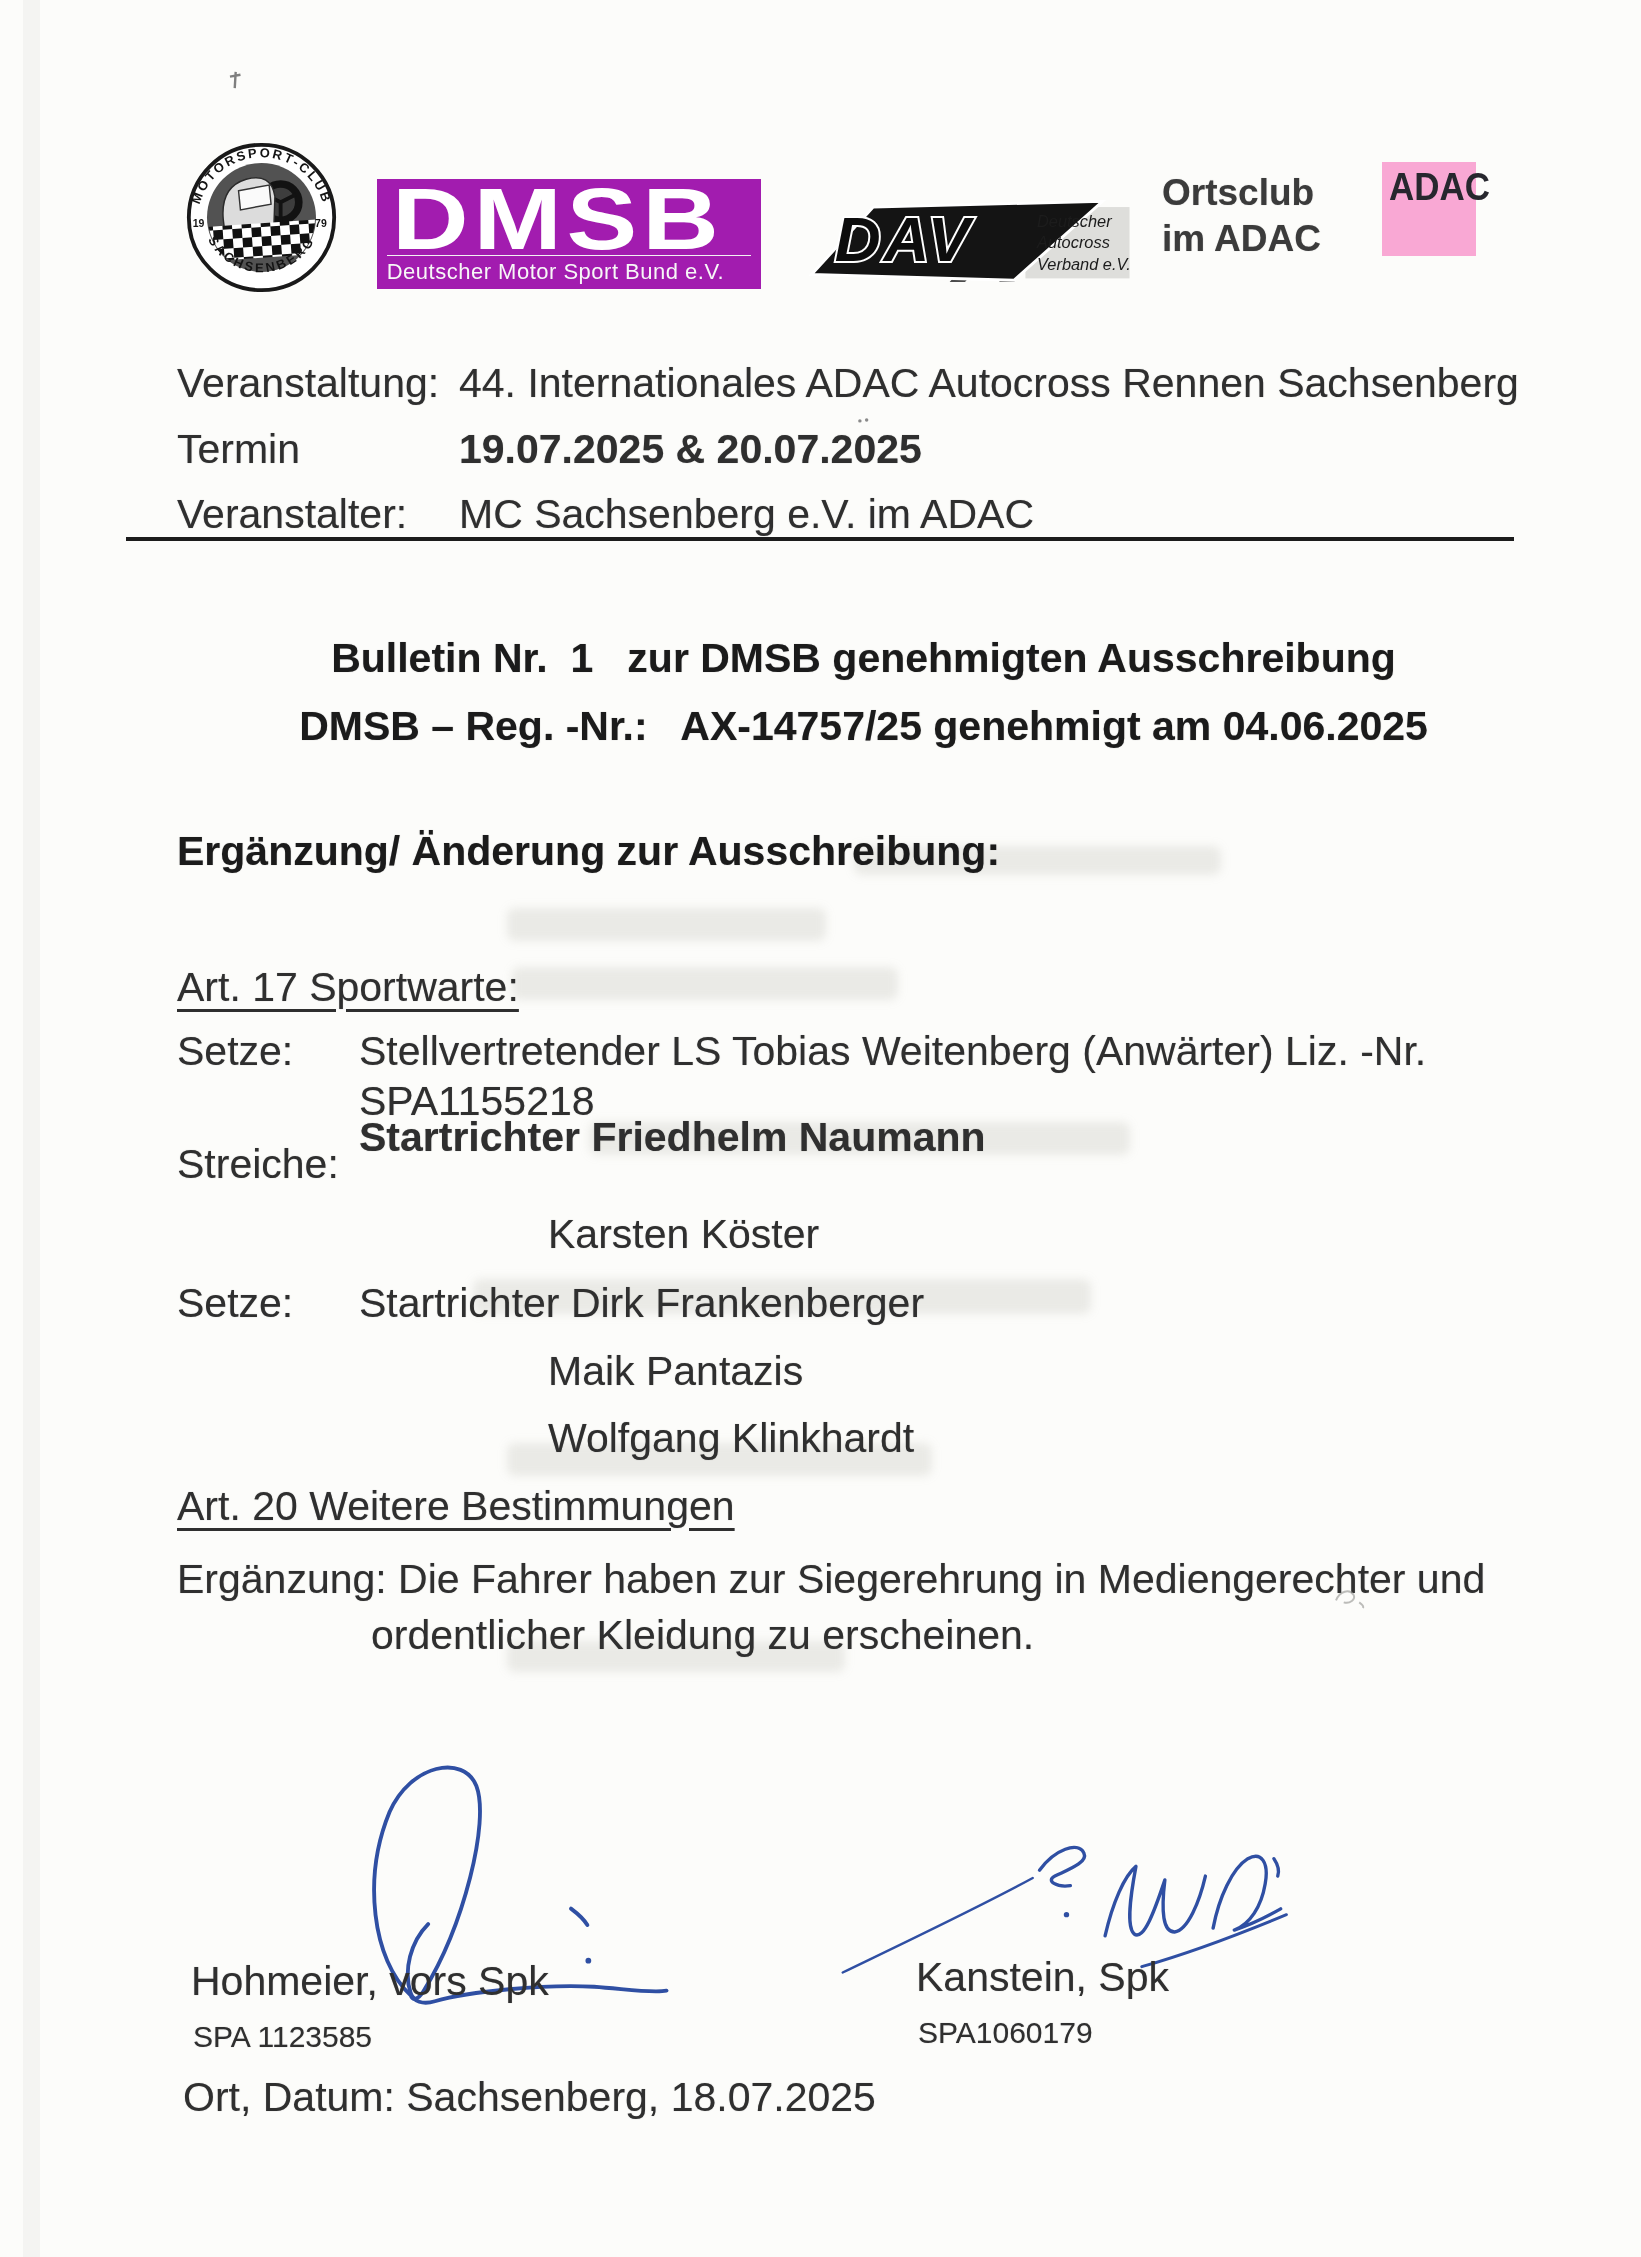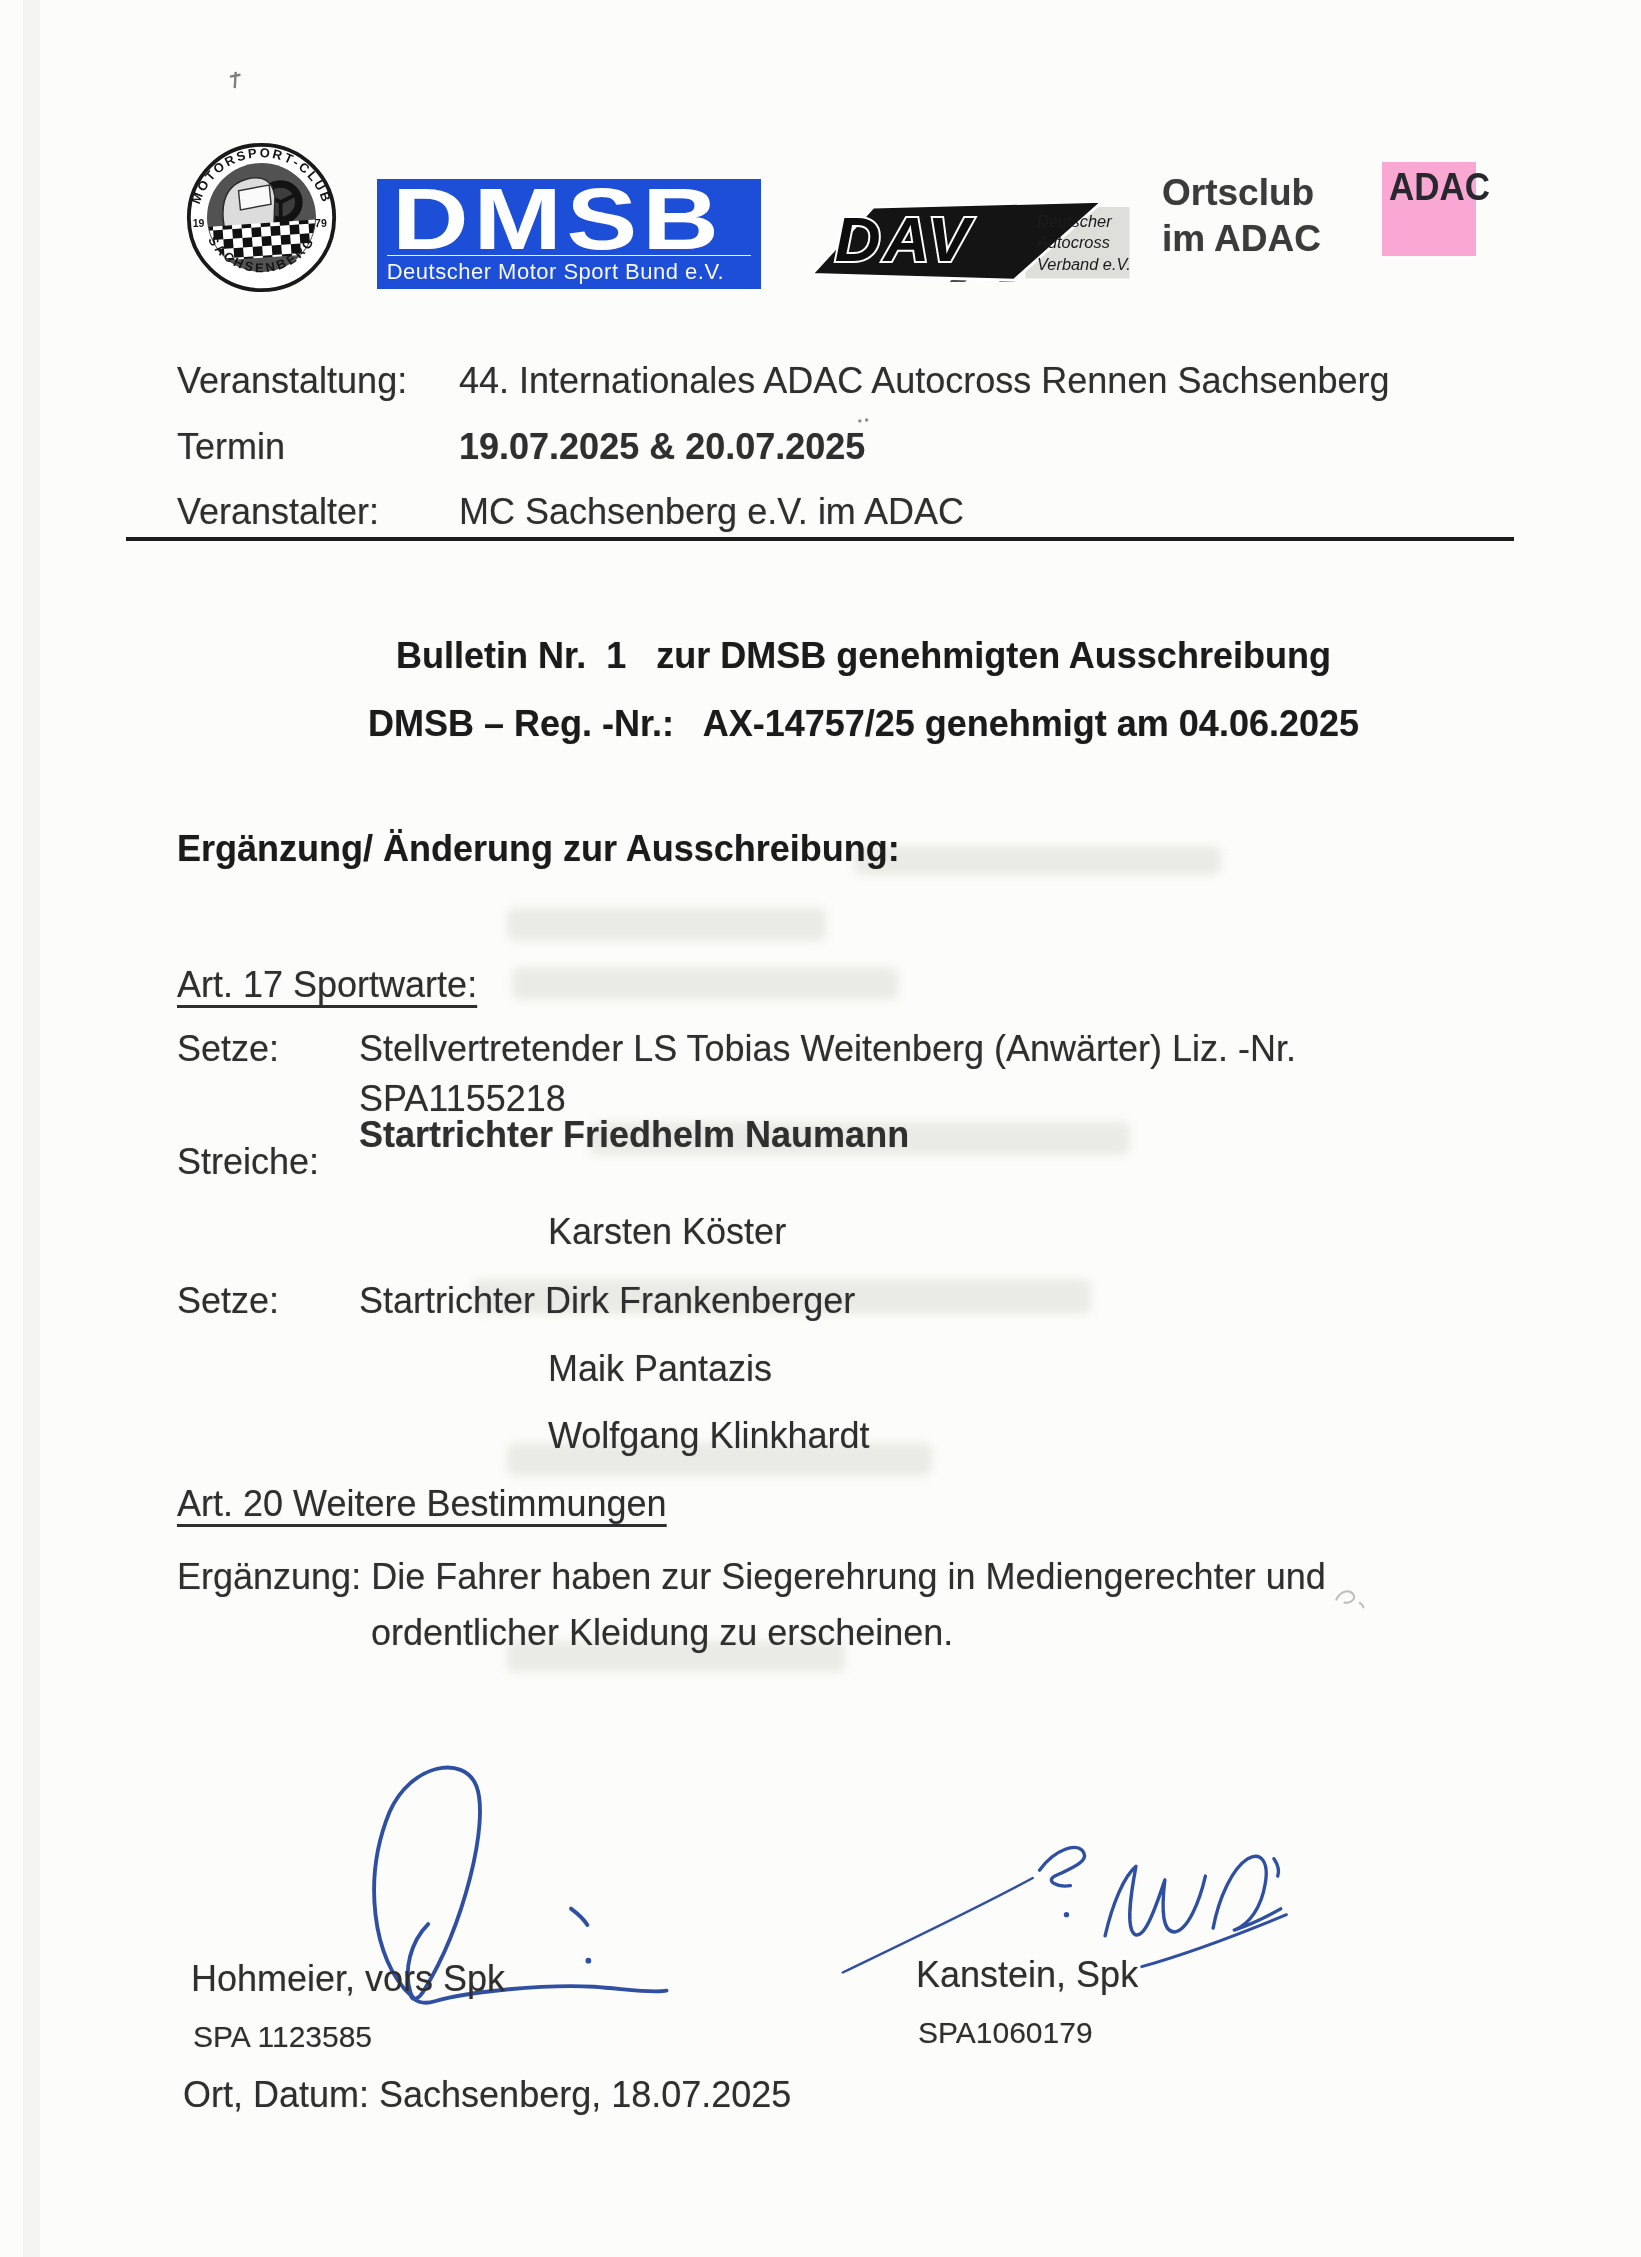--- a/index.html
+++ b/index.html
@@ -17,7 +17,7 @@
   .ghost{position:absolute;background:rgba(146,142,128,.16);filter:blur(4.8px);border-radius:7.7px;}
   .edge-shadow{position:absolute;left:23px;top:0;width:17.4px;height:2257px;background:rgba(0,0,0,.03);}
   
-  .dmsb-box{position:absolute;left:377px;top:179px;width:384px;height:110px;background:#1d4ed8;}
+  .dmsb-box{position:absolute;left:377px;top:179px;width:384px;height:110px;background:#a21caf;}
   .dmsb-title{position:absolute;left:15.4px;top:-5.8px;font-weight:bold;font-size:87px;color:#ffffff;
     letter-spacing:3.9px;transform:scaleX(1.22);transform-origin:left center;line-height:1.05;}
   .dmsb-sub{position:absolute;left:9.7px;right:9.7px;bottom:3.9px;border-top:1.9px solid #f2f2f2;

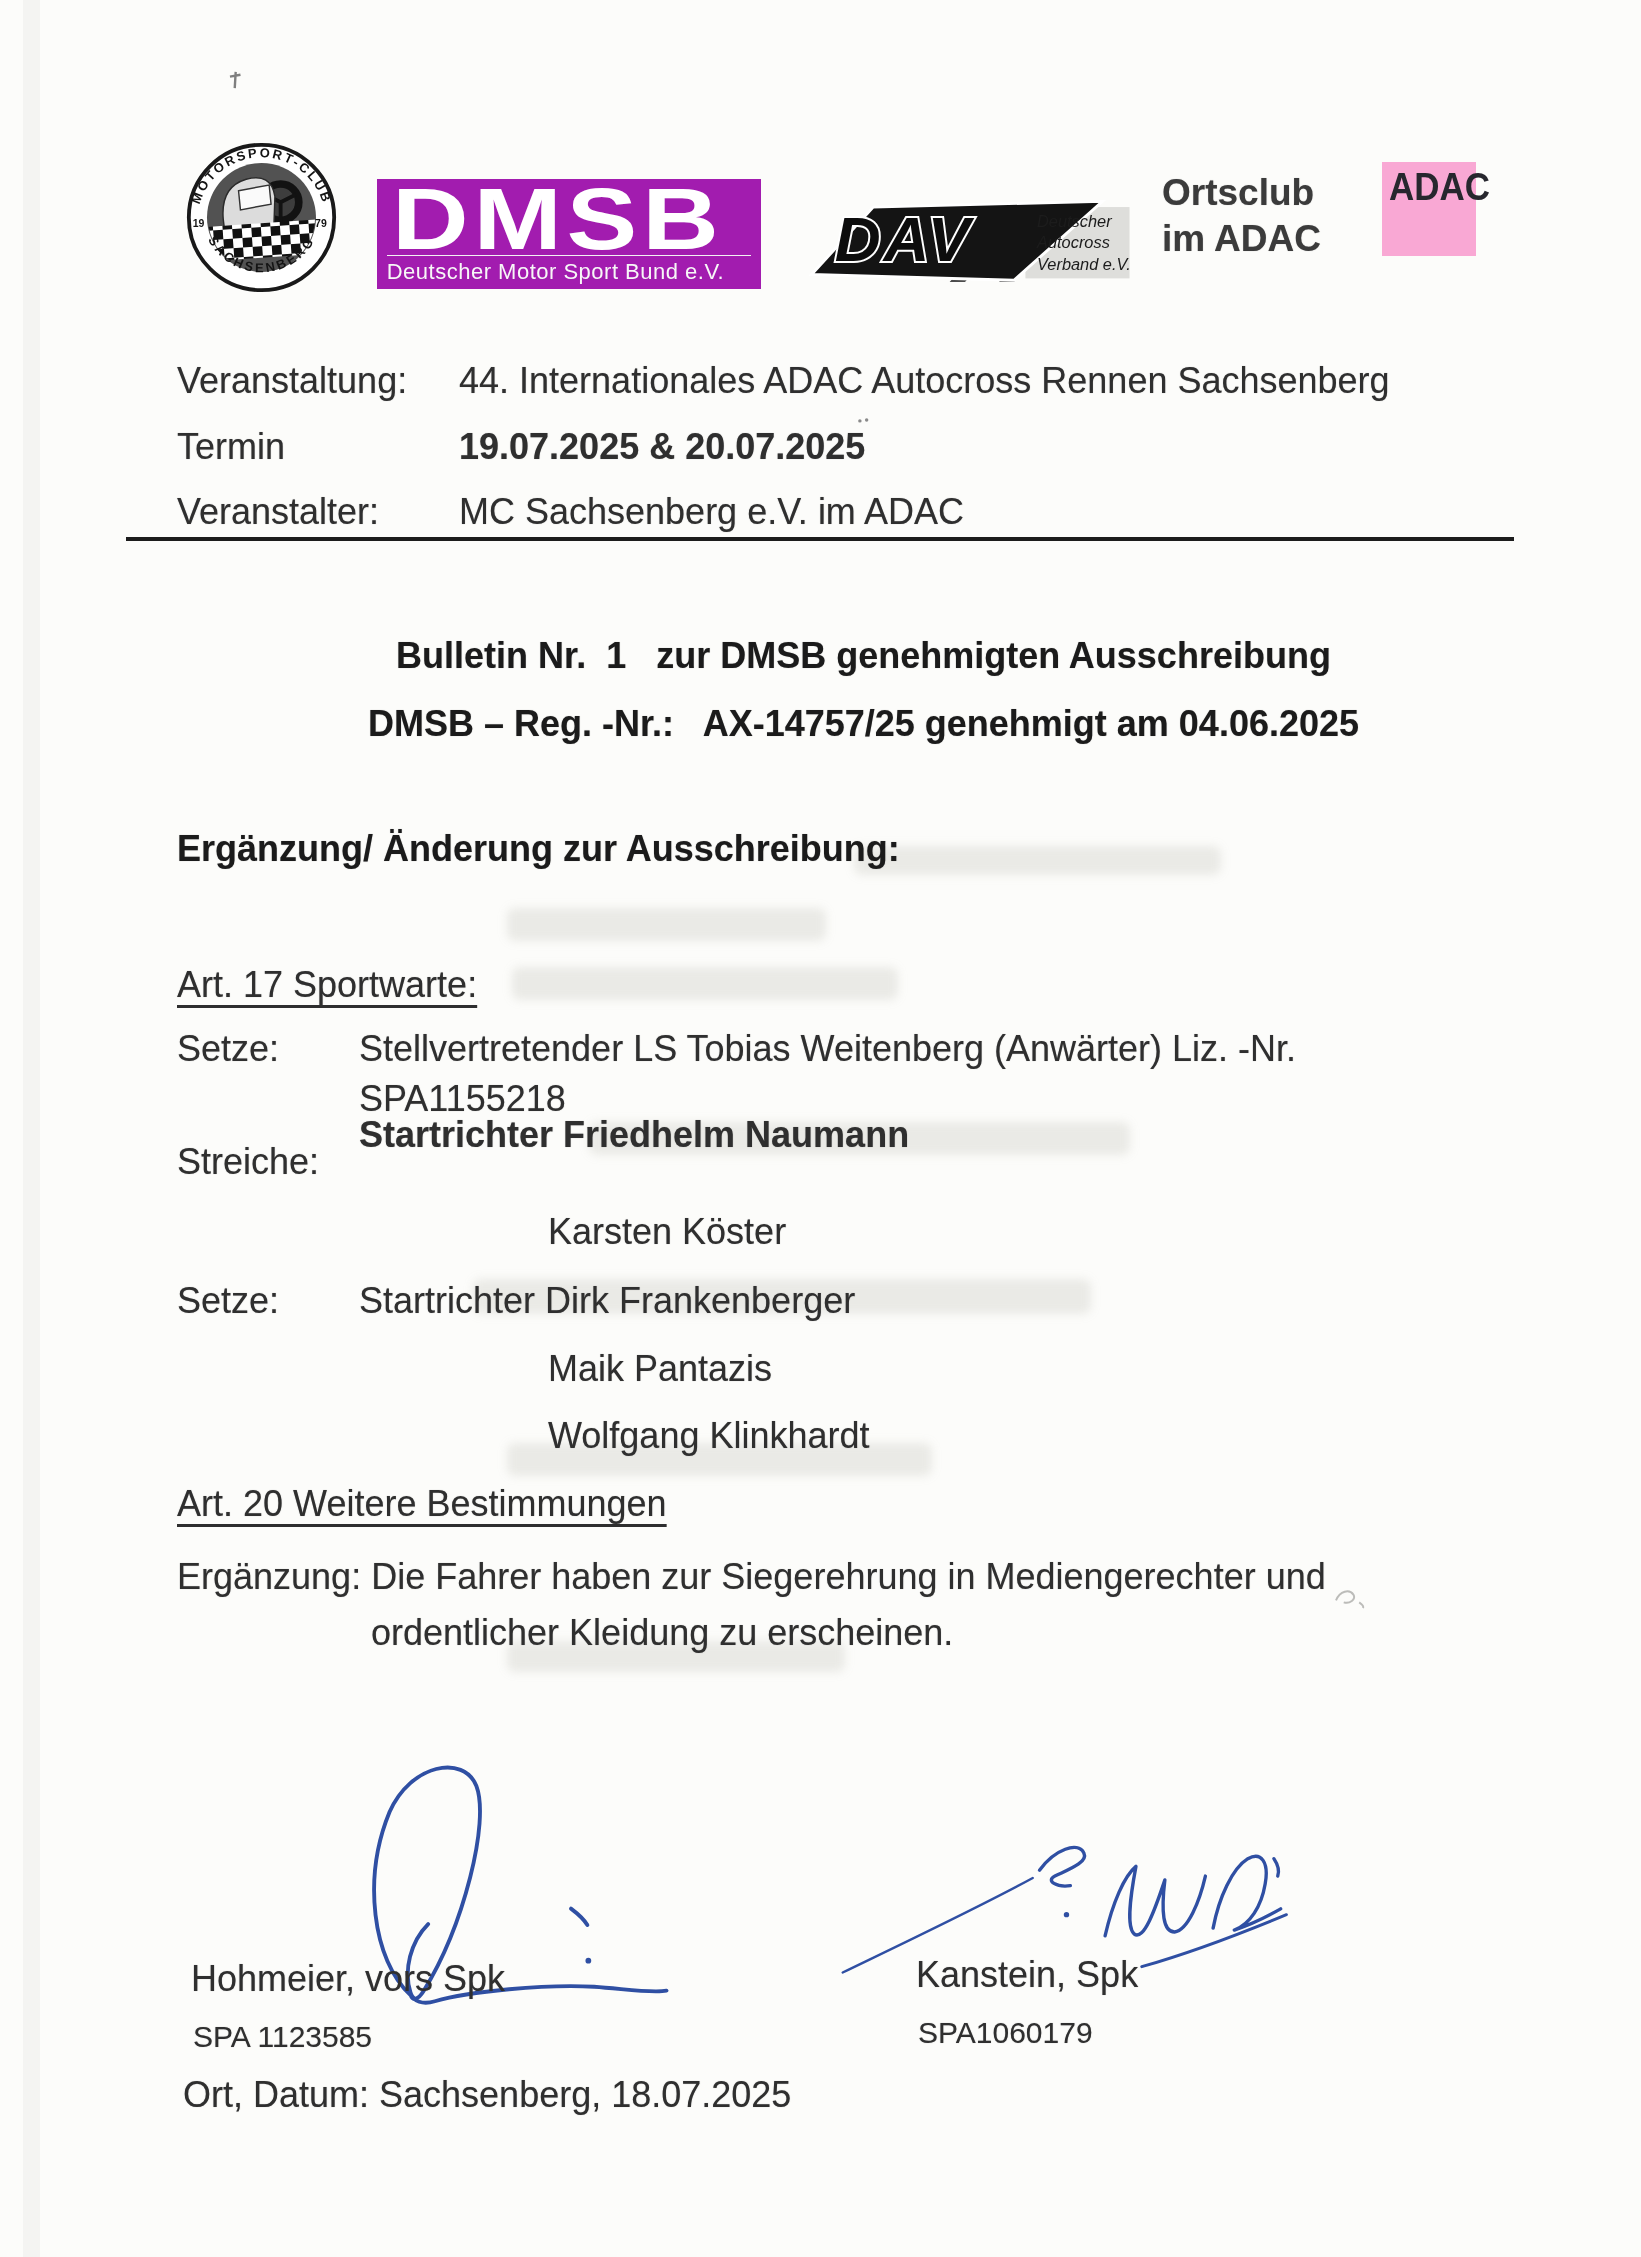--- a/index.html
+++ b/index.html
@@ -9,7 +9,7 @@
     font-family:"Liberation Sans", sans-serif;color:#2f2f2f;
   }
   .abs{position:absolute;white-space:pre;}
-  .txt{font-size:36px;line-height:1.15;color:#2f2f2f;text-shadow:0 0 1px rgba(70,70,70,.45);}
+  .txt{font-size:41px;line-height:1.15;color:#2f2f2f;text-shadow:0 0 1px rgba(70,70,70,.45);}
   .bold{font-weight:bold;color:#1b1b1b;}
   .small{font-size:30px;}
   .underl{text-decoration:underline;text-underline-offset:7.7px;text-decoration-thickness:2.9px;}

